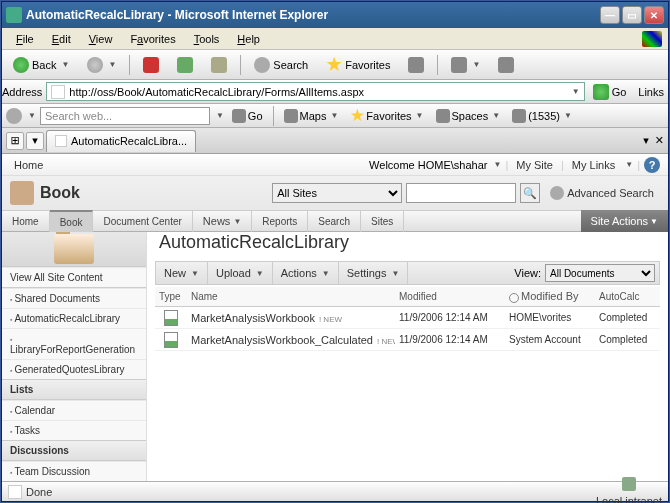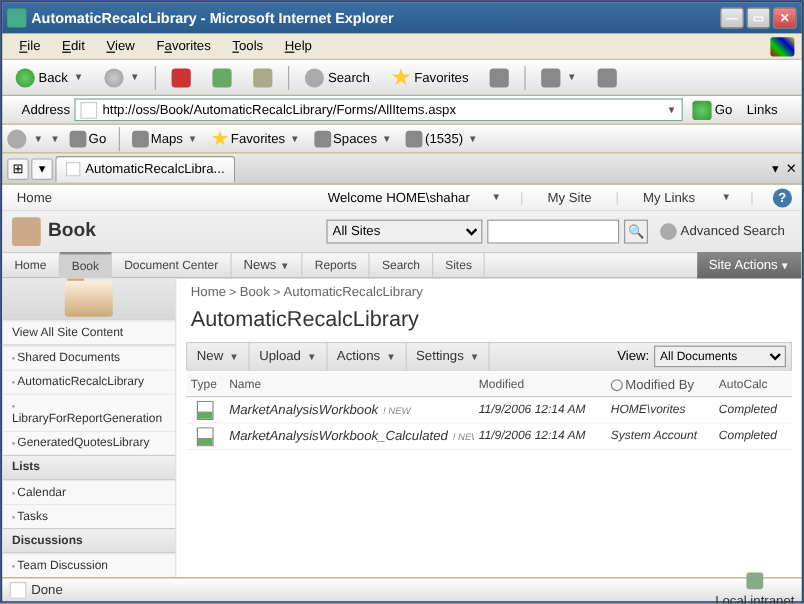--- a/index.html
+++ b/index.html
@@ -4,7 +4,7 @@
 <style>
 * { margin:0; padding:0; box-sizing:border-box; font-family:"Tahoma","Segoe UI",sans-serif; font-size:11px; }
 body { background:#3b5998; width:670px; height:503px; overflow:hidden; }
-.window { background:#fde047; border:1px solid #0a246a; width:668px; height:501px; margin:1px; display:flex; flex-direction:column;justify-content:flex-end; }
+.window { background:#84cc16; border:1px solid #0a246a; width:668px; height:501px; margin:1px; display:flex; flex-direction:column;justify-content:flex-end; }
 .titlebar { height:26px; background:linear-gradient(#3a6ea5,#2a5a8a); display:flex; align-items:center; padding:0 4px; color:#fff; font-weight:bold; }
 .titlebar-icon { width:16px; height:16px; margin-right:4px; background:#4a8; border-radius:2px; }
 .titlebar-text { flex:1; font-size:12px; }

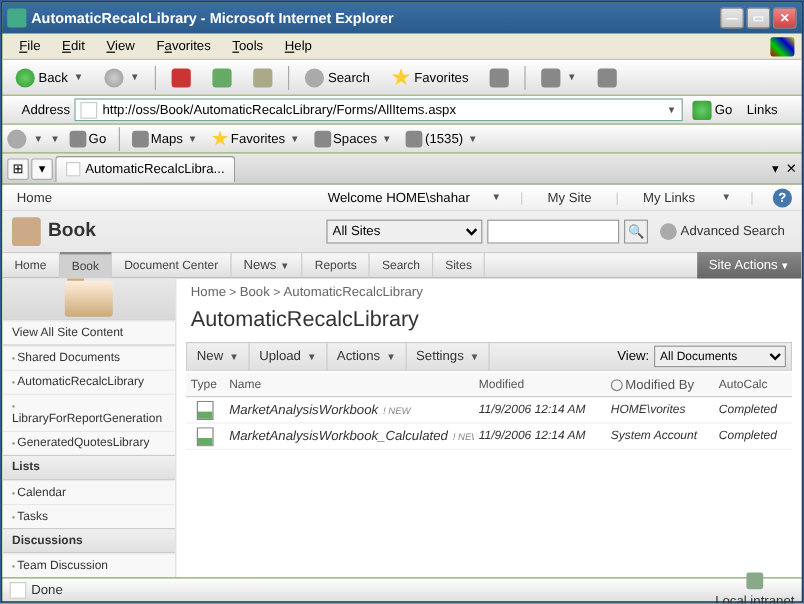--- a/index.html
+++ b/index.html
@@ -28,7 +28,7 @@
 .ico.gen { background:#888; border-radius:3px; }
 .sep { width:1px; height:20px; background:#aaa; margin:0 2px; }
 .drop { font-size:8px; color:#555; margin-left:2px; }
-.addrbar { height:24px; background:linear-gradient(#fefefe,#e0e0e0); border-bottom:1px solid #b0b0b0; display:flex; align-items:center; padding:0 16px; gap:4px; }
+.addrbar { height:24px; background:linear-gradient(#fefefe,#e0e0e0); border-bottom:1px solid #b0b0b0; display:flex; align-items:center; padding:0 0; gap:4px; }
 .addr-input { flex:1; height:19px; border:1px solid #7a9; padding:0 4px; display:flex; align-items:center; background:#fff; }
 .addr-input .pgico { width:14px; height:14px; background:#fff; border:1px solid #ccc; margin-right:4px; }
 .go-btn { display:flex; align-items:center; gap:3px; padding:0 4px; cursor:pointer; }

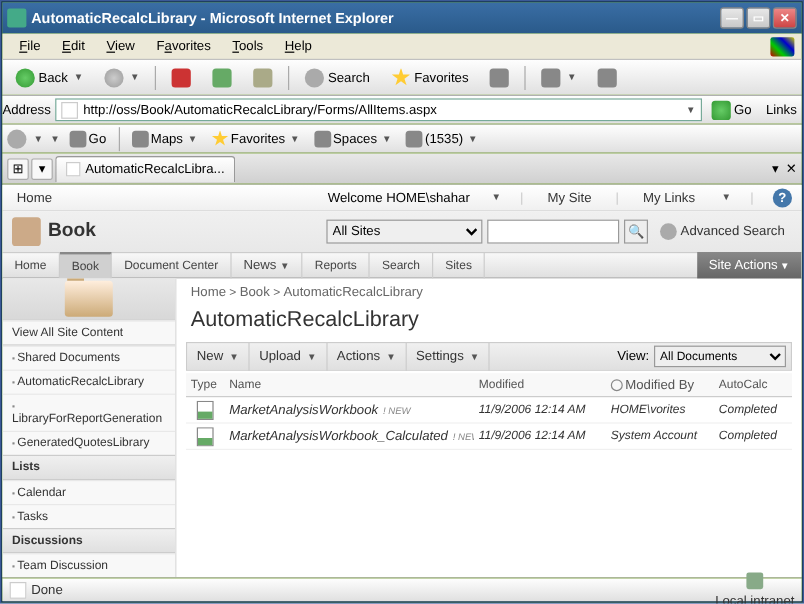--- a/index.html
+++ b/index.html
@@ -182,6 +182,9 @@
   <div class="searchbar">
     <span class="ico search" style="width:16px;height:16px"></span>
       <span class="drop">▼</span>
+    <div class="ginput">
+        <span>Search web...</span>
+      </div>
     <span class="drop">▼</span>
     <div class="sb-btn">
         <span class="ico gen" style="width:14px;height:14px"></span>

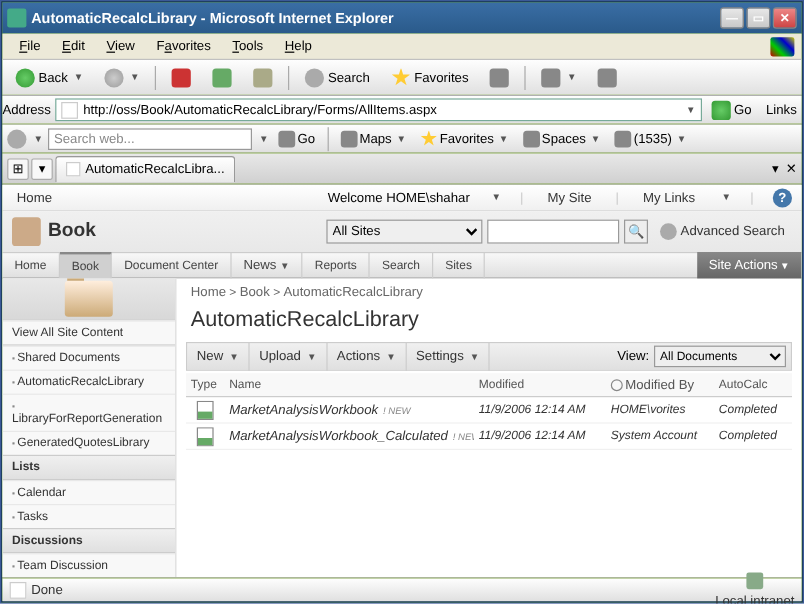--- a/index.html
+++ b/index.html
@@ -43,7 +43,7 @@
 .tabbar-right { margin-left:auto; display:flex; align-items:center; gap:6px; }
 .content { flex:1; display:flex; flex-direction:column; background:#fff; overflow:hidden; }
 .sp-top { height:22px; background:linear-gradient(#fff,#f0f0f0); border-bottom:1px solid #ddd; display:flex; align-items:center; padding:0 8px; font-size:10px; }
-.sp-top .right { margin-left:auto; display:flex; align-items:center; gap:16px; }
+.sp-top .right { margin-left:auto; display:flex; align-items:center; gap:4px; }
 .sp-top a { color:#333; cursor:pointer; padding:0 4px; }
 .sp-top .help { width:16px; height:16px; border-radius:50%; background:#47a; color:#fff; display:flex; align-items:center; justify-content:center; font-weight:bold; cursor:pointer; }
 .sp-header { height:34px; background:linear-gradient(#f0f0f0,#e8e8e8); display:flex; align-items:center; padding:0 8px; gap:6px; }

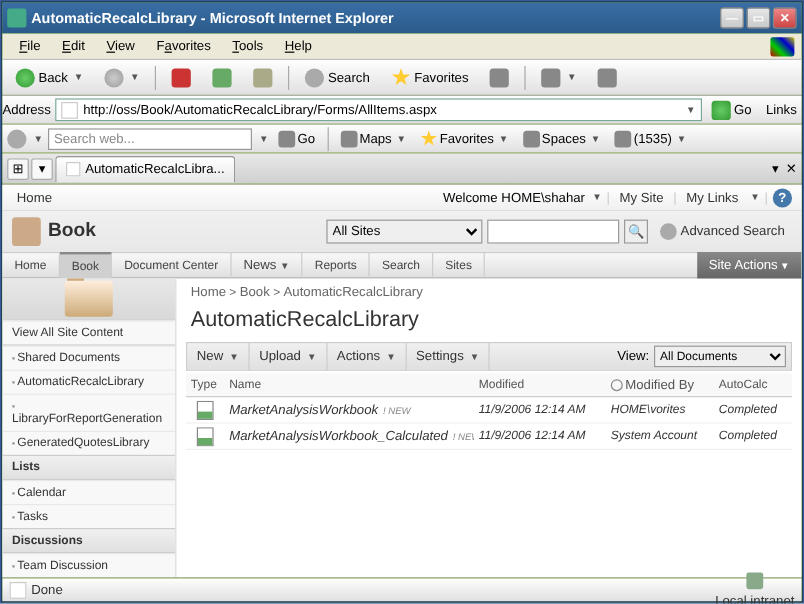--- a/index.html
+++ b/index.html
@@ -292,11 +292,6 @@
       </div>
 
       <div class="maincol">
-        <div class="breadcrumb">
-          <a>Home</a> &gt;
-          <a>Book</a> &gt;
-          <span>AutomaticRecalcLibrary</span>
-        </div>
         <div class="libtitle">AutomaticRecalcLibrary</div>
 
         <div class="lib-toolbar">

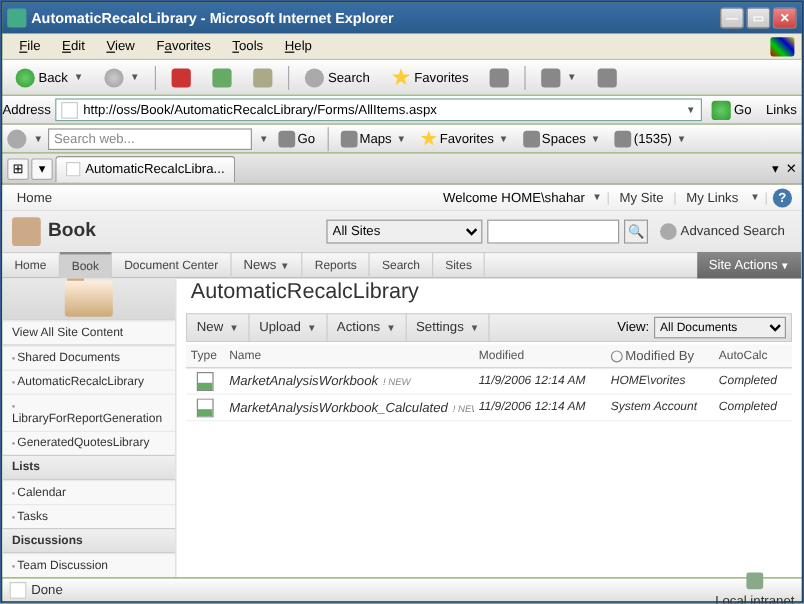--- a/index.html
+++ b/index.html
@@ -83,7 +83,7 @@
 .th.mod { width:110px; }
 .th.by { width:90px; }
 .th.calc { width:65px; }
-.trow { display:flex; height:22px; align-items:center; border-bottom:1px solid #f0f0f0;font-style:italic; }
+.trow { display:flex; height:22px; align-items:center; border-bottom:1px solid #f0f0f0; }
 .td { font-size:10px; padding:0 4px; color:#333; overflow:hidden; white-space:nowrap; }
 .td.type { width:32px; display:flex; align-items:center; justify-content:center; }
 .doc-ico { width:14px; height:16px; background:#fff; border:1px solid #888; position:relative; }

